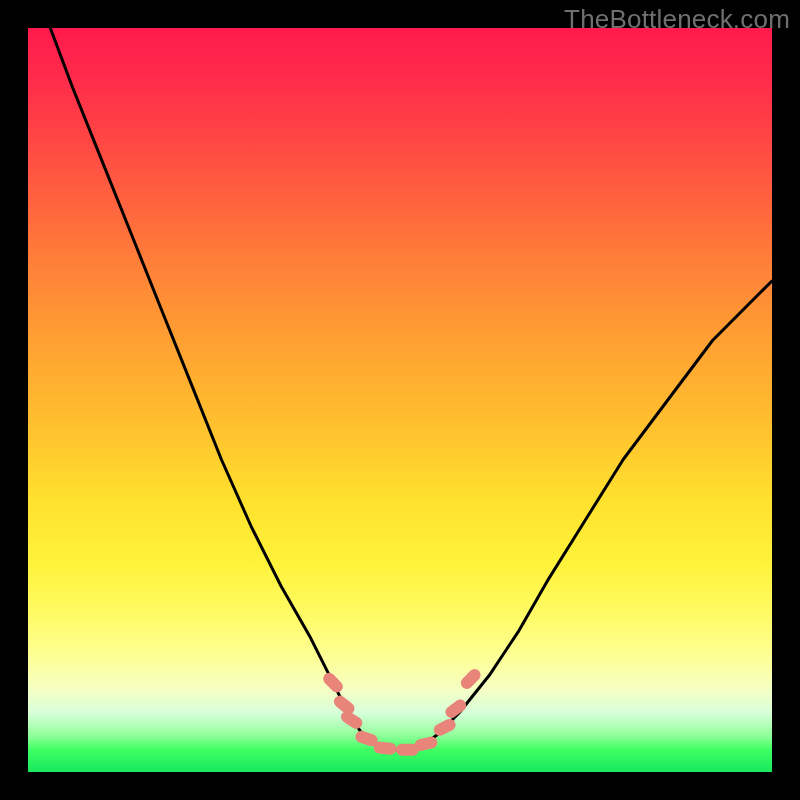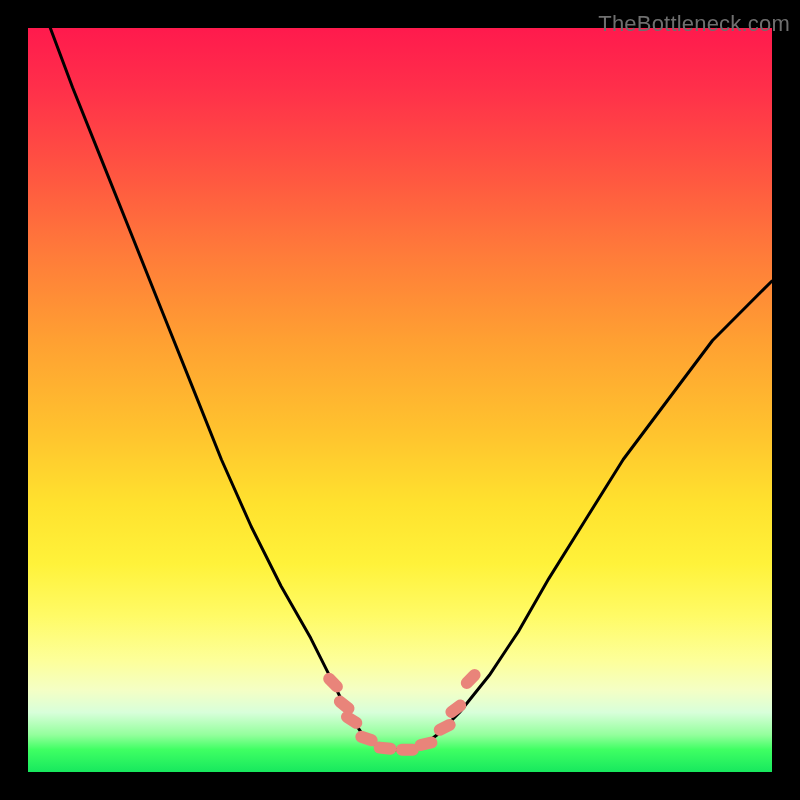--- a/index.html
+++ b/index.html
@@ -59,10 +59,10 @@
 
   .watermark {
     position: absolute;
-    top: 11px;
+    top: 4px;
     right: 10px;
     color: #6f6f6f;
-    font-size: 22px;
+    font-size: 26px;
     font-weight: 400;
     letter-spacing: 0.2px;
     user-select: none;

